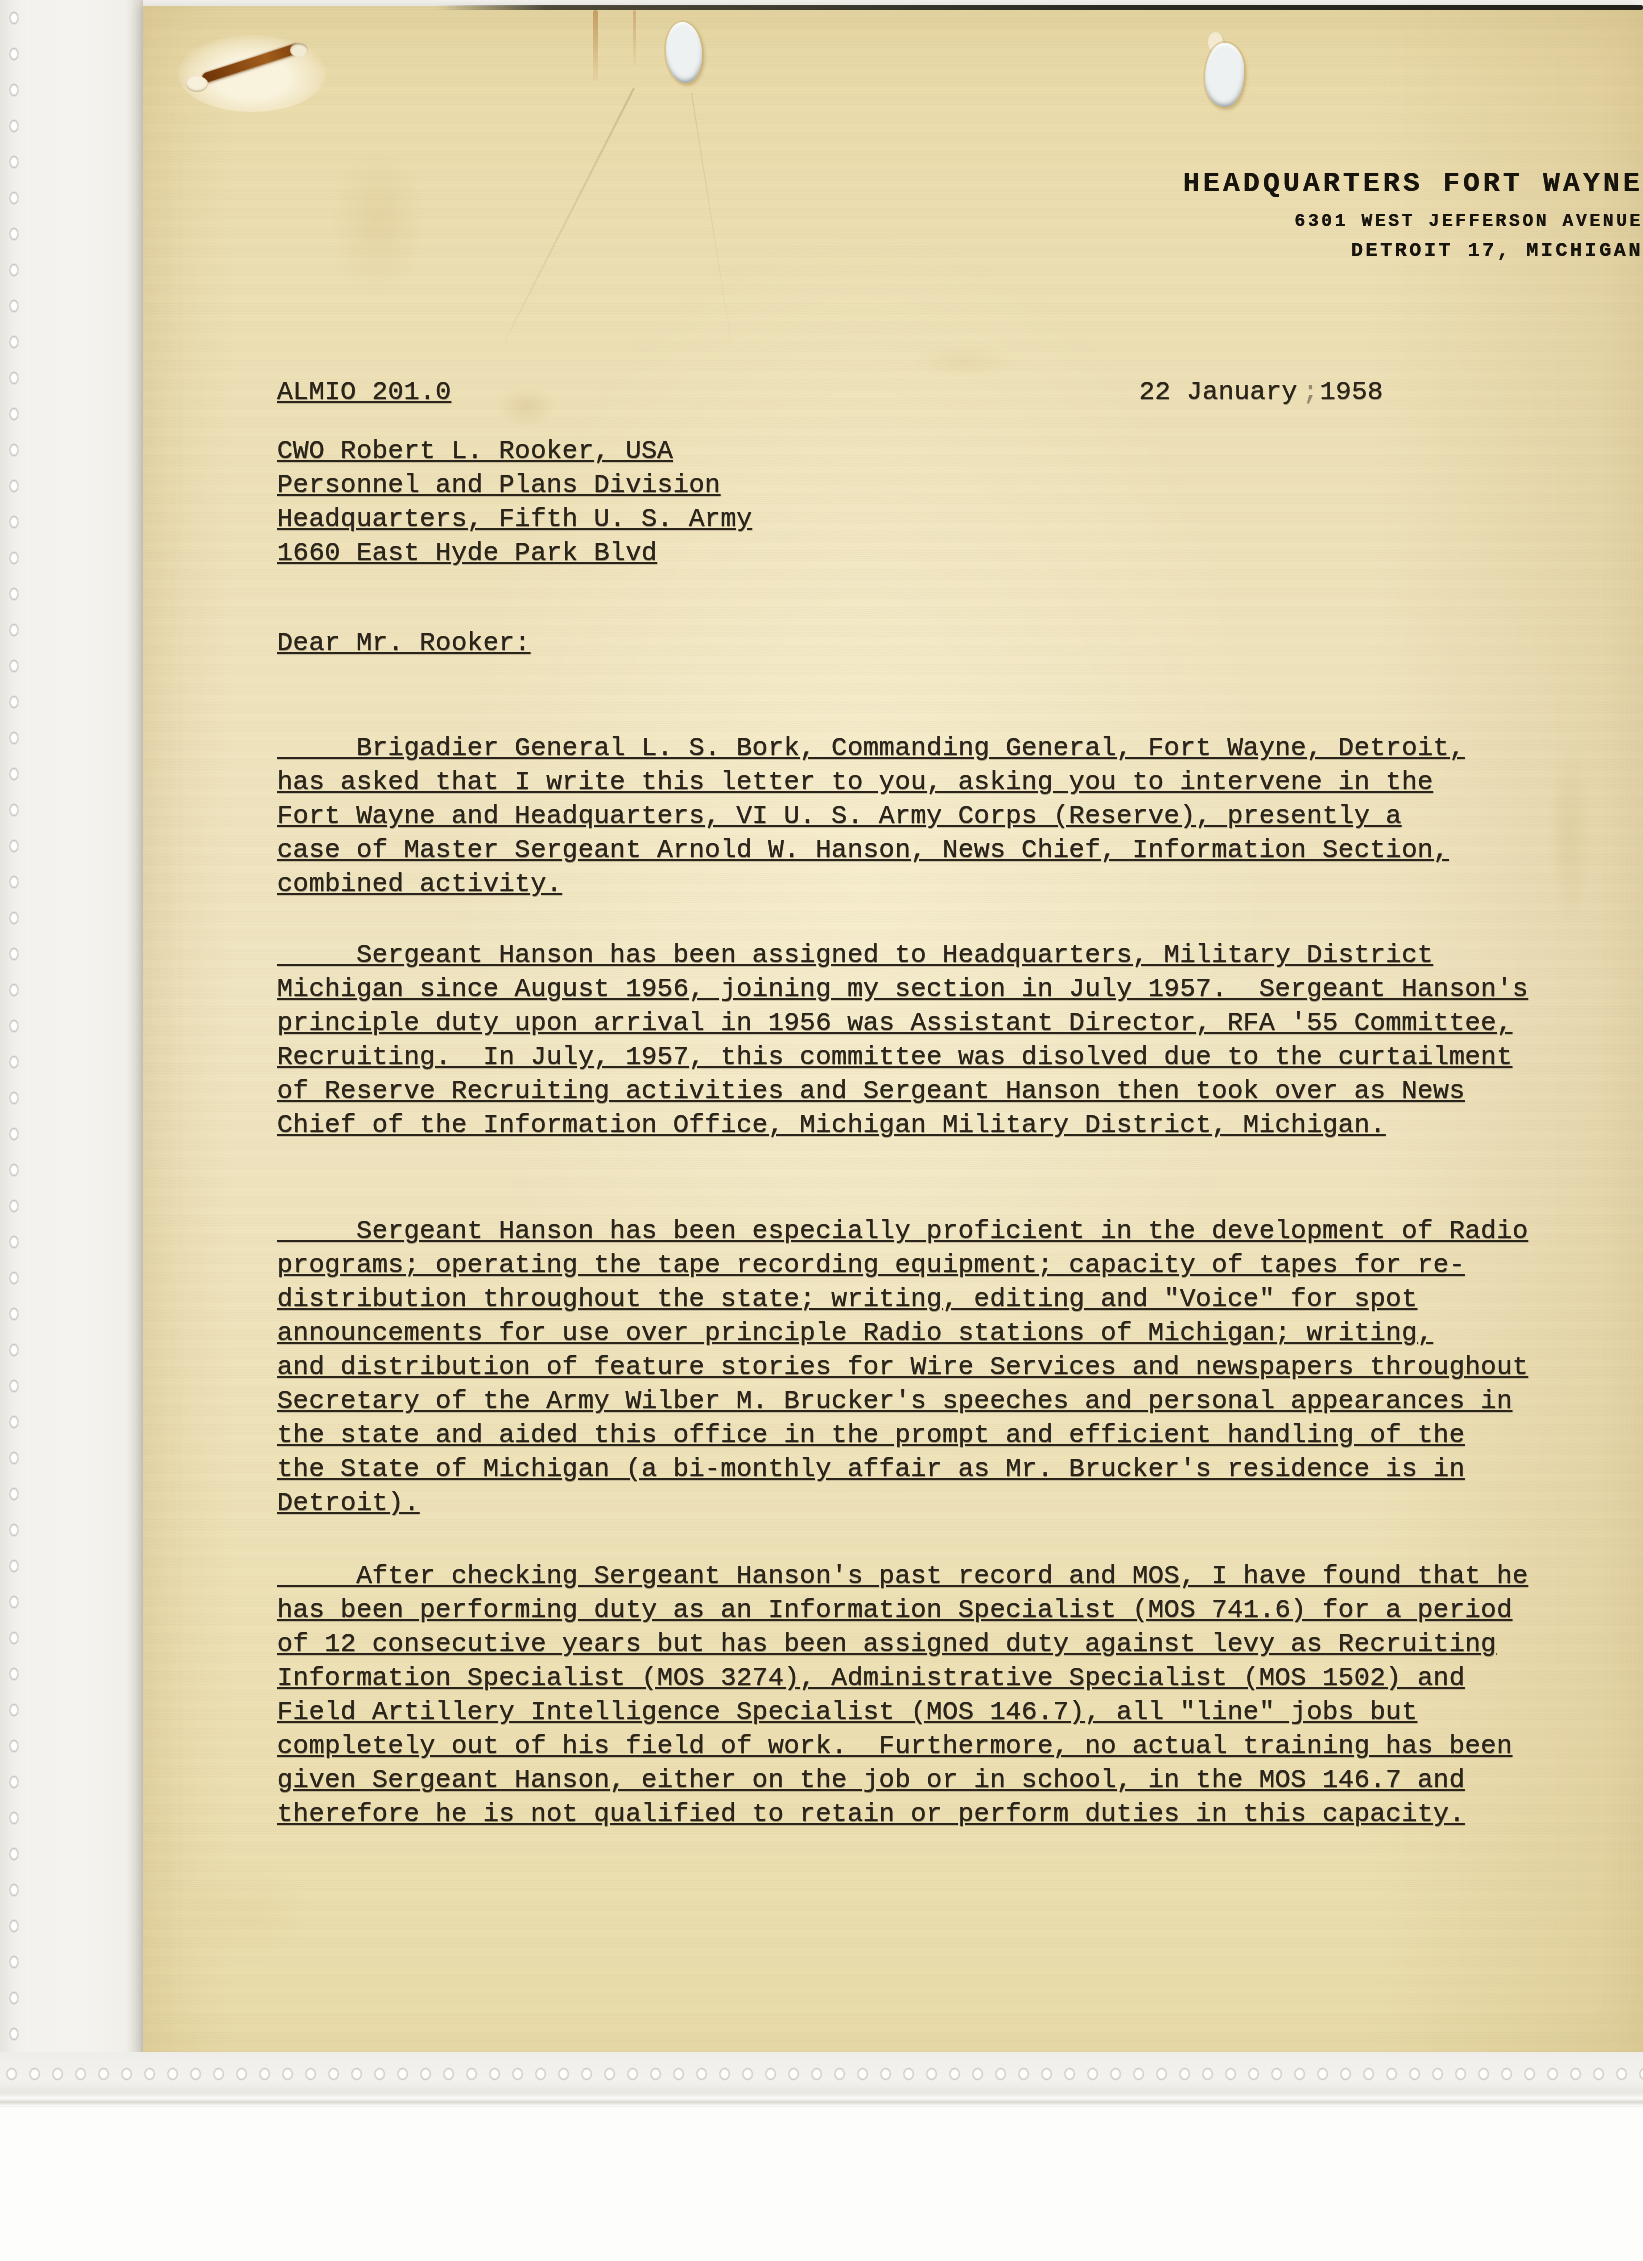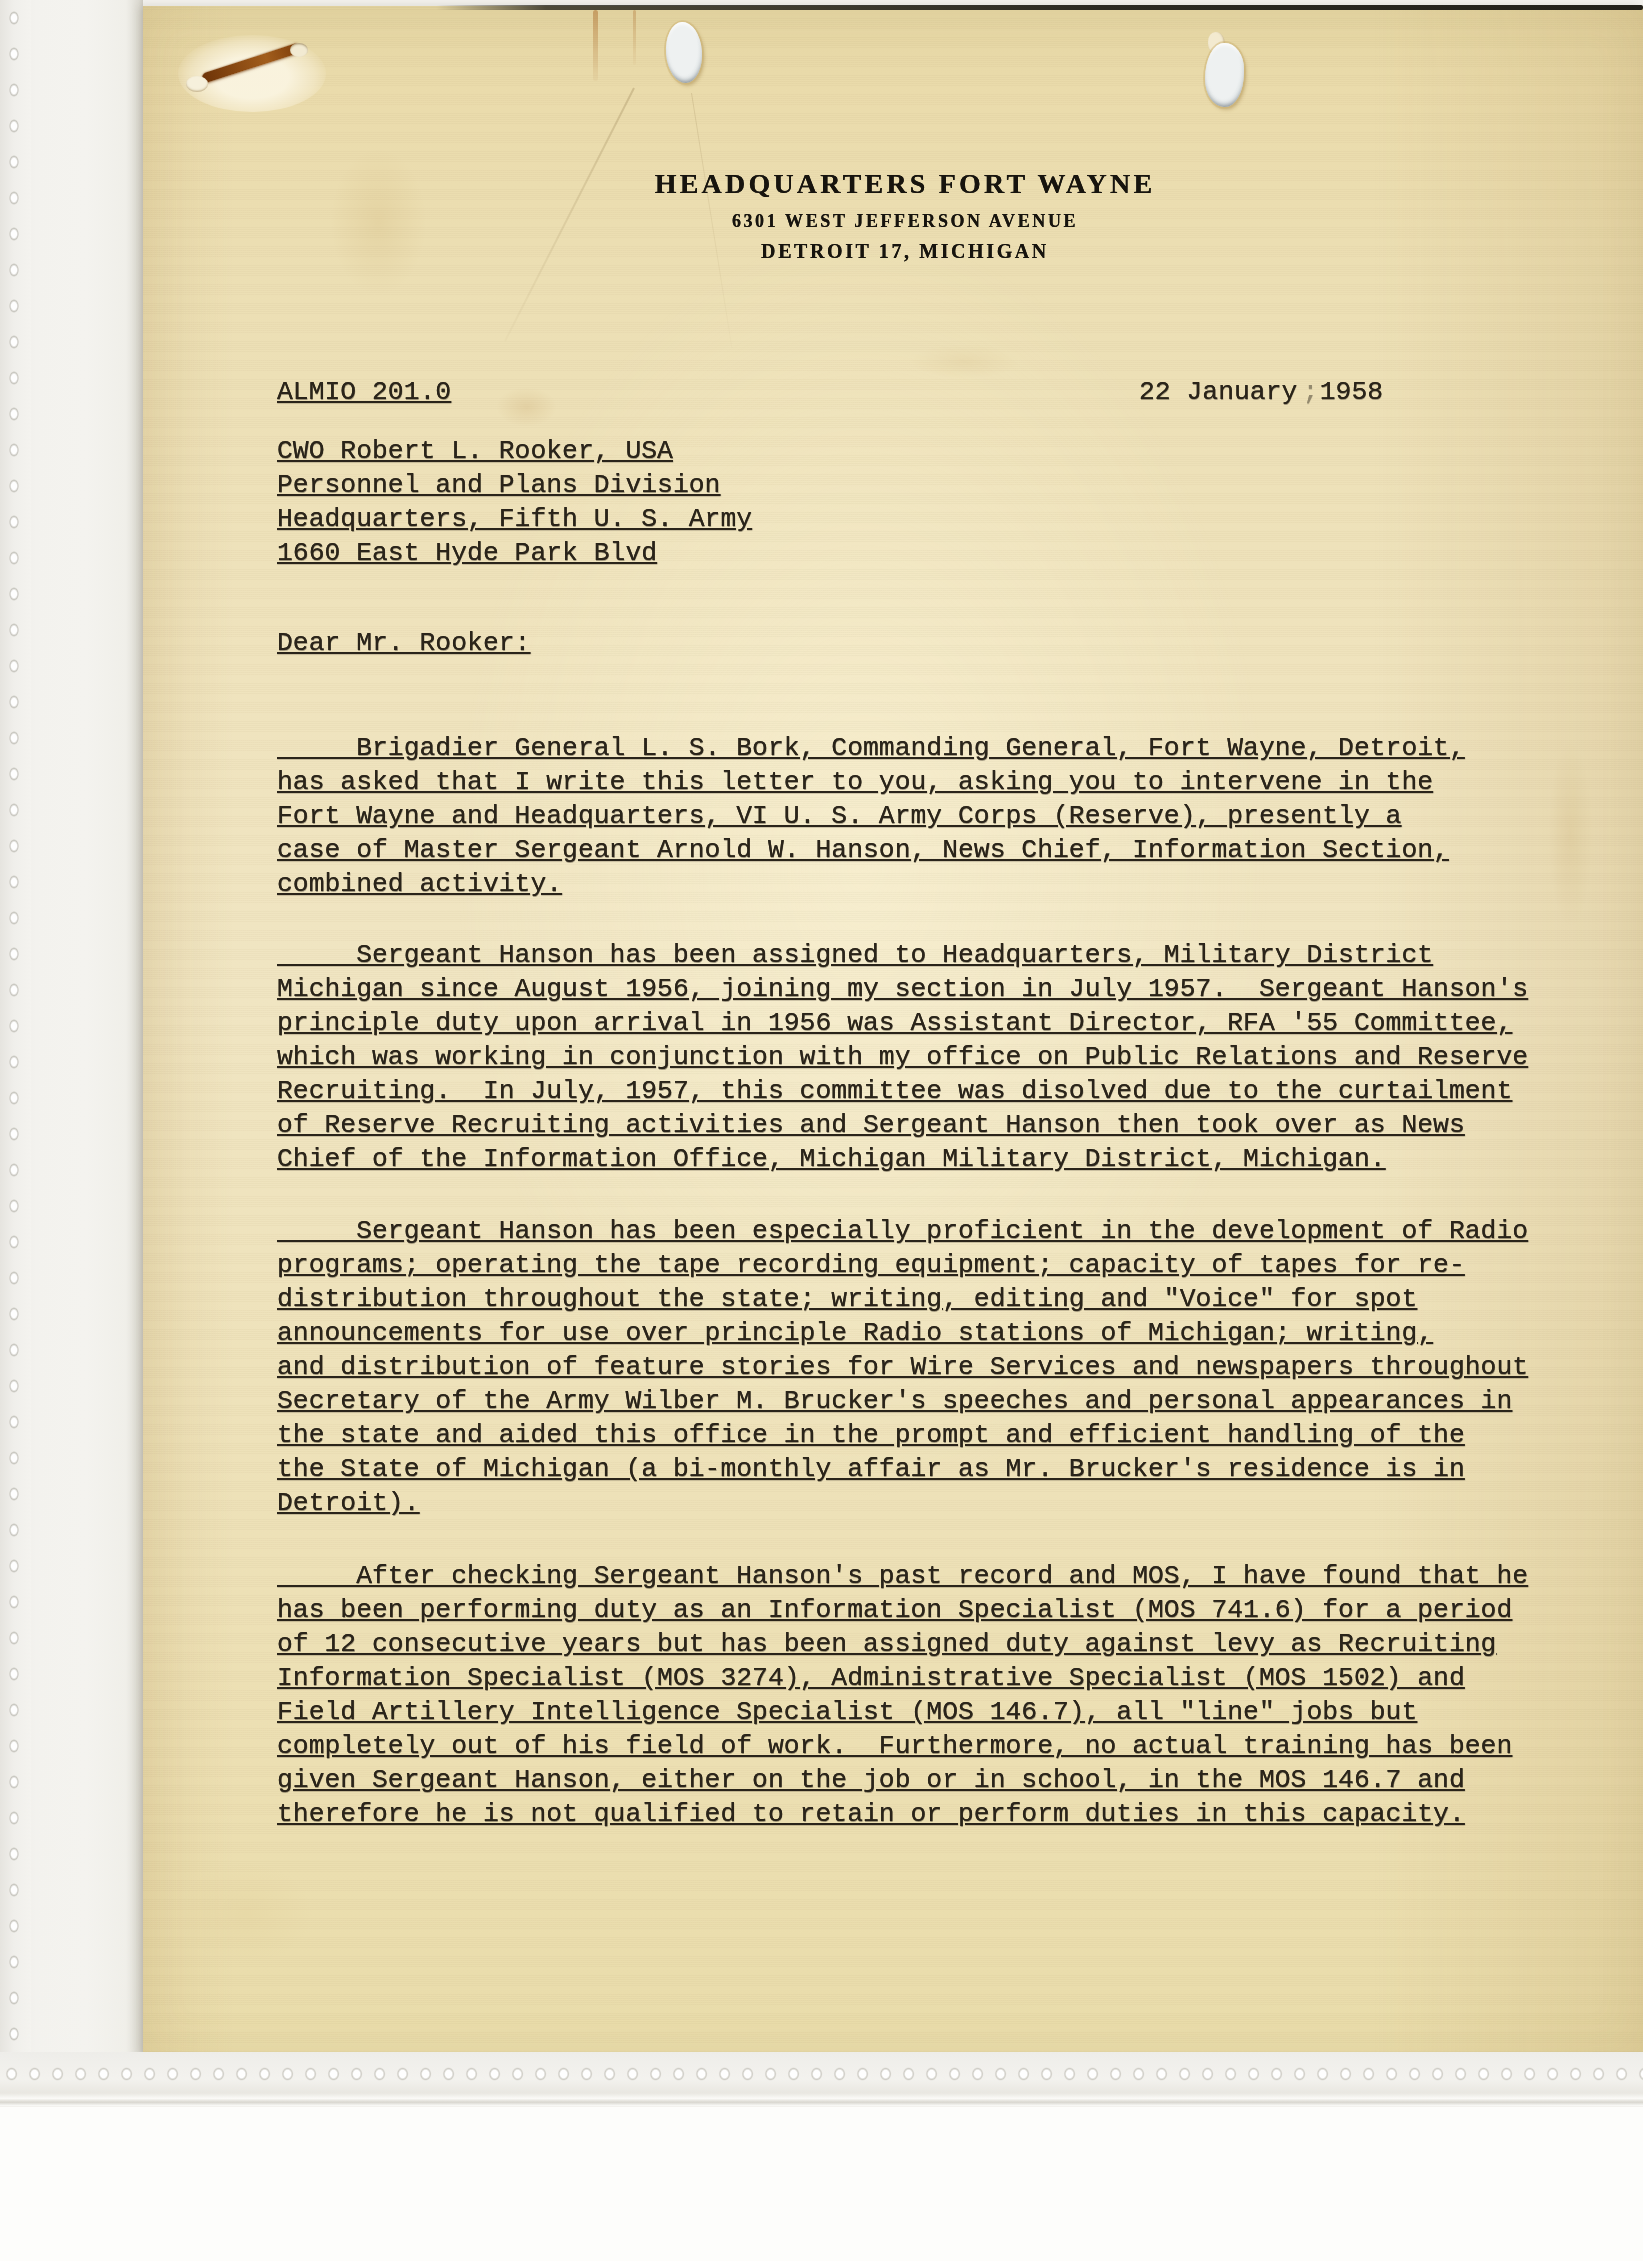--- a/index.html
+++ b/index.html
@@ -110,9 +110,9 @@
 
   
   .letterhead{
-    position:absolute;top:164px;left:0;width:100%;text-align:center;
+    position:absolute;top:164px;left:0;width:100%;text-align:right;
     padding-left:24px;box-sizing:border-box;
-    color:#17140e;font-family:Liberation Serif, serif;font-weight:700;
+    color:#17140e;font-family:Liberation Mono, monospace;font-weight:700;
   }
   .lh1{font-size:28px;line-height:1;letter-spacing:3.2px;text-shadow:0 0 0.6px #17140e;}
   .lh2{margin-top:14px;font-size:18px;line-height:1;letter-spacing:2.6px;text-shadow:0 0 0.3px #17140e;}

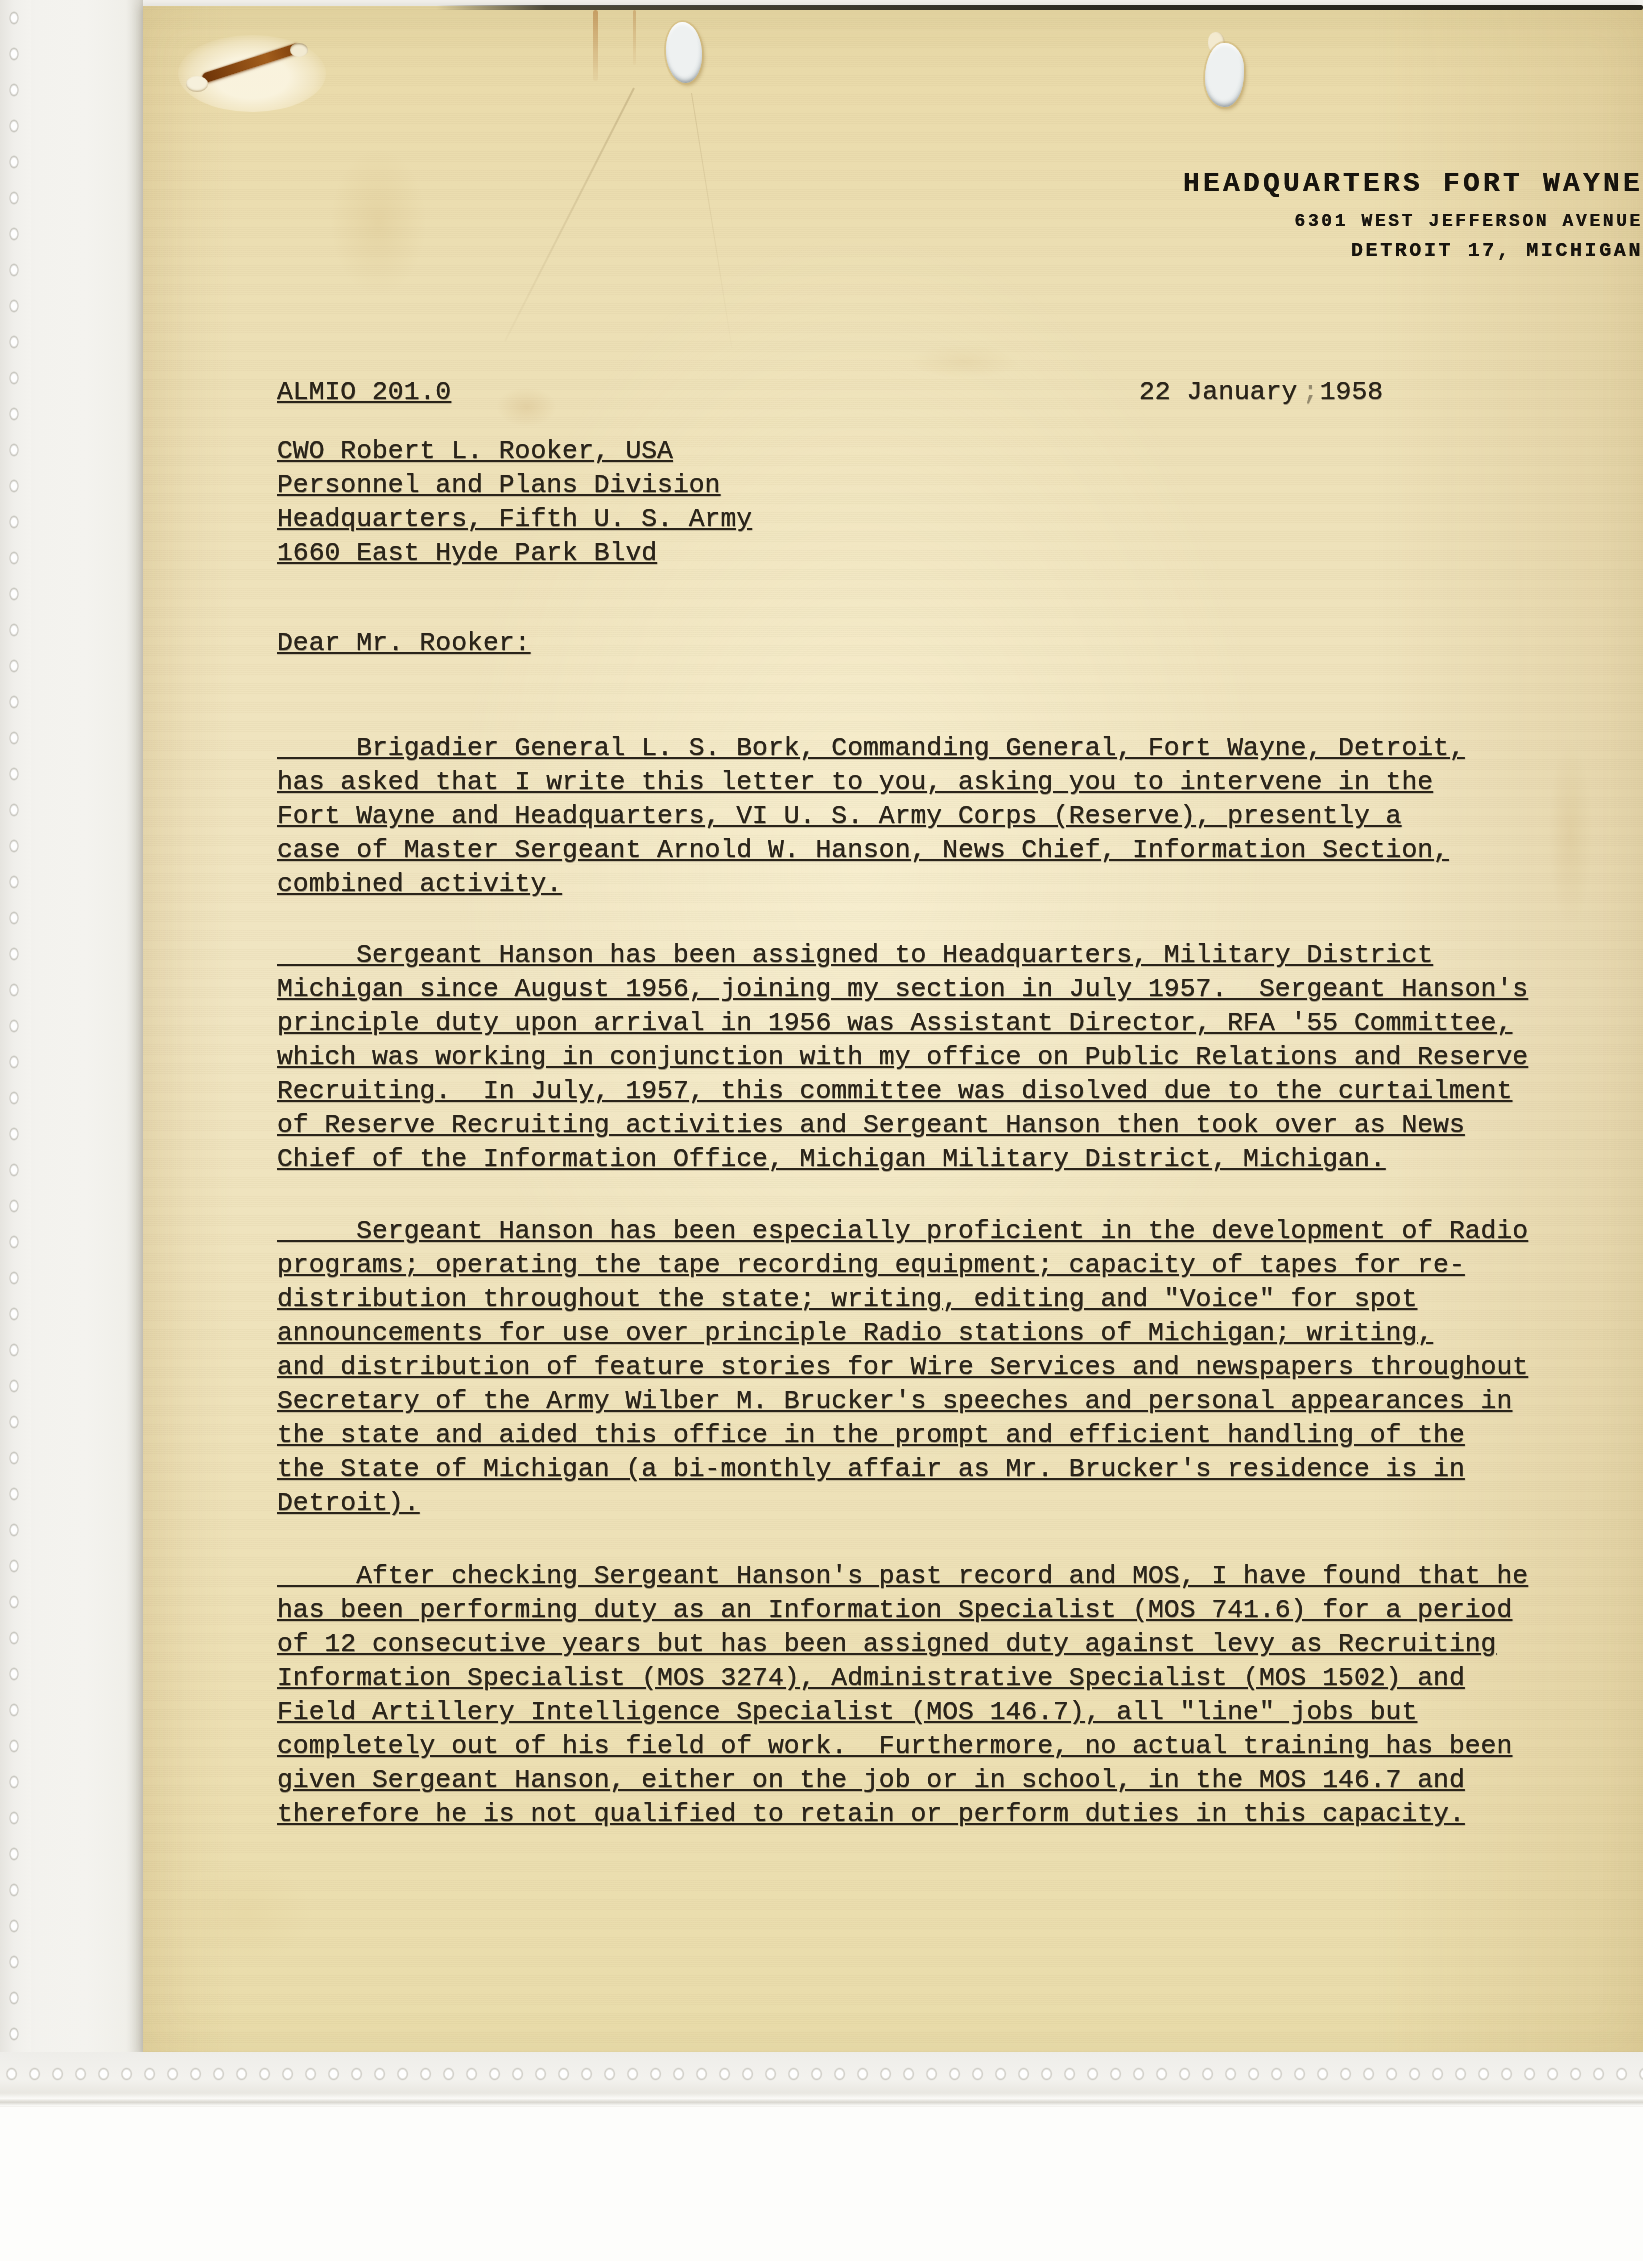--- a/index.html
+++ b/index.html
@@ -198,7 +198,6 @@
       <div class="tline">     Sergeant Hanson has been assigned to Headquarters, Military District</div>
       <div class="tline">Michigan since August 1956, joining my section in July 1957.  Sergeant Hanson's</div>
       <div class="tline">principle duty upon arrival in 1956 was Assistant Director, RFA '55 Committee,</div>
-      <div class="tline">which was working in conjunction with my office on Public Relations and Reserve</div>
       <div class="tline">Recruiting.  In July, 1957, this committee was disolved due to the curtailment</div>
       <div class="tline">of Reserve Recruiting activities and Sergeant Hanson then took over as News</div>
       <div class="tline">Chief of the Information Office, Michigan Military District, Michigan.</div>

